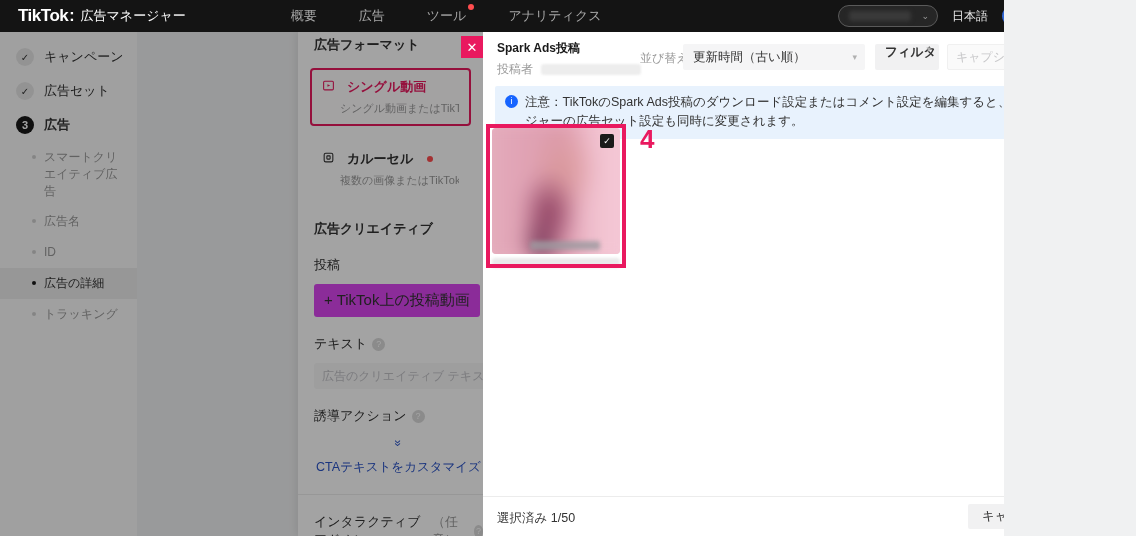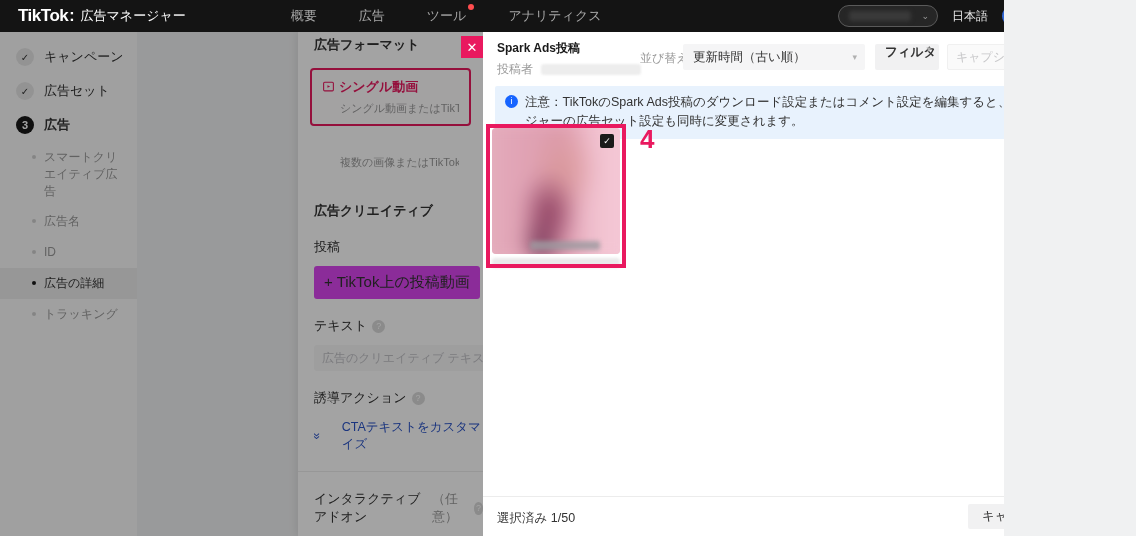--- a/index.html
+++ b/index.html
@@ -40,7 +40,7 @@
   .drawer { position:absolute; left:298px; top:32px; width:185px; height:504px; background:#ffffff; z-index:2; box-shadow:-2px 0 8px rgba(0,0,0,.08); }
   .drawer-head { font-size:13px; font-weight:bold; color:#333; padding:4px 0 0 16px; }
   .format-card { margin:14px 12px 0 12px; border:2px solid #e9195f; border-radius:4px; background:#fffdfe; padding:8px 10px; }
-  .format-title { font-size:13px; color:#e9195f; font-weight:bold; display:flex; align-items:flex-end; gap:4px; }
+  .format-title { font-size:13px; color:#e9195f; font-weight:bold; display:flex; align-items:center; gap:12px; }
   .format-title .ficon { font-size:12px; }
   .format-desc { font-size:11px; color:#9a9a9a; margin-top:5px; padding-left:18px; white-space:nowrap; overflow:hidden; }
   .format-card.plain { border:2px solid transparent; background:transparent; }

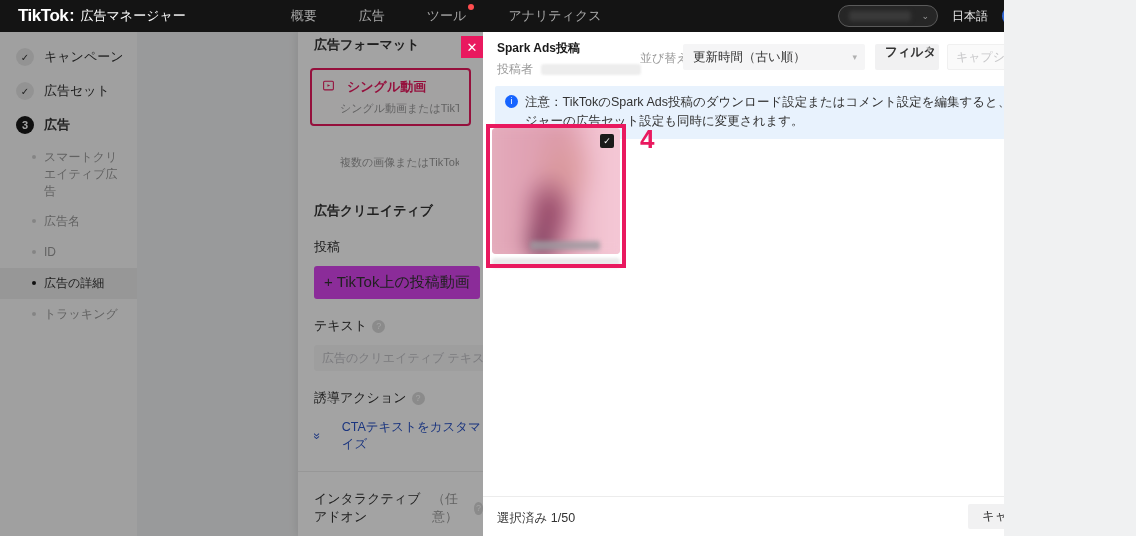--- a/index.html
+++ b/index.html
@@ -197,6 +197,16 @@
     </div>
 
     <div class="format-card plain">
+      <div class="format-title">
+        <span class="ficon">
+          <svg width="13" height="13" viewBox="0 0 24 24" fill="none" stroke="#333" stroke-width="2">
+              <rect x="4" y="4" width="16" height="16" rx="3"></rect>
+              <rect x="9" y="9" width="6" height="6" rx="1"></rect>
+            </svg>
+        </span>
+        <span>カルーセル</span>
+        <span class="reddot"></span>
+      </div>
       <div class="format-desc">複数の画像またはTikTok写真投稿を使用</div>
     </div>
 

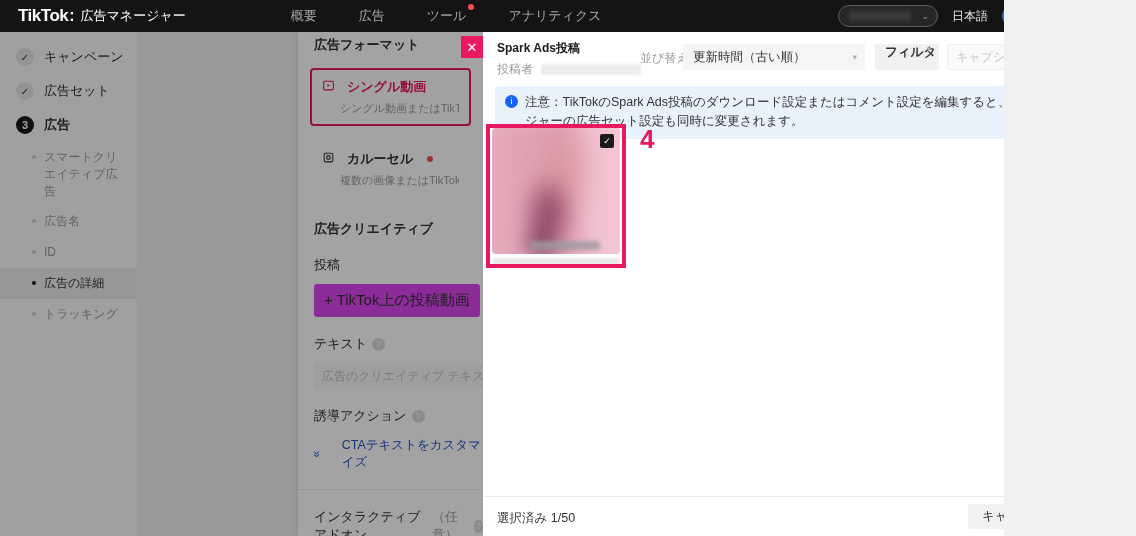--- a/index.html
+++ b/index.html
@@ -51,7 +51,7 @@
   .qicon { width:13px; height:13px; border-radius:50%; background:#d9d9d9; color:#fff; font-size:9px; display:inline-flex; align-items:center; justify-content:center; }
   .ghost-btn { display:inline-flex; align-items:center; margin:10px 0 0 16px; background:#d946ef; border-radius:3px; font-size:15px; color:#333; padding:7px 10px; white-space:nowrap; }
   .text-input { margin:10px 0 0 16px; width:175px; height:26px; background:#f7f7f8; border-radius:3px; font-size:12px; color:#c2c2c6; display:flex; align-items:center; padding-left:8px; white-space:nowrap; overflow:hidden; }
-  .cta-link { margin:12px 0 0 16px; font-size:12.5px; color:#2b54c7; display:flex; align-items:center; gap:21px; }
+  .cta-link { margin:12px 0 0 16px; font-size:12.5px; color:#2b54c7; display:flex; align-items:center; gap:10px;flex-direction:column; }
   .dbl-chevron { display:inline-block; transform:rotate(90deg); font-size:12px; line-height:1; }
   .drawer-divider { height:1px; background:#ececec; margin:18px 0 0 0; }
   .muted { color:#9a9a9a; font-weight:normal; }

